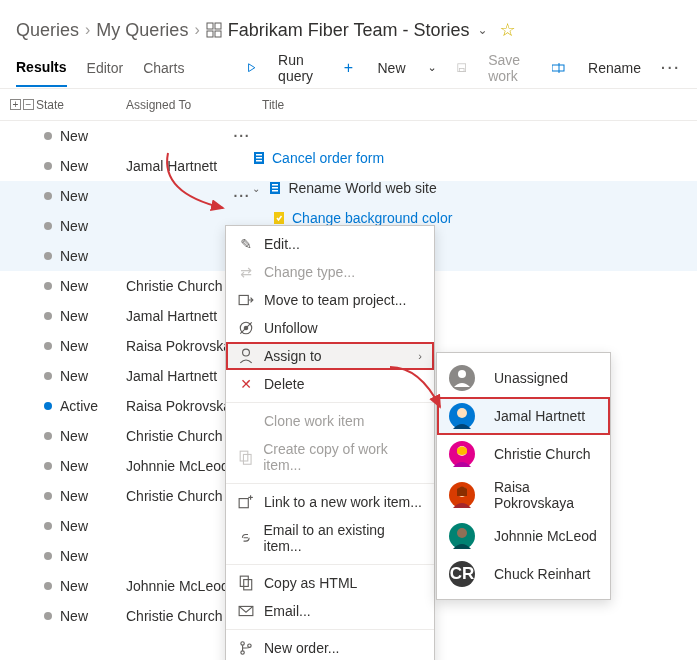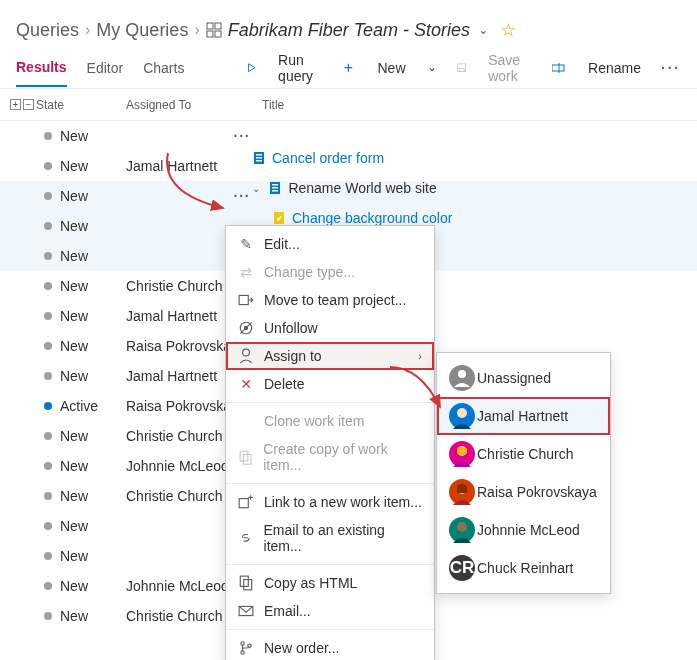--- a/index.html
+++ b/index.html
@@ -24,7 +24,7 @@
   .breadcrumb .chev { color: #a19f9d; font-size: 16px; }
   .breadcrumb .link { color: #605e5c; }
   .breadcrumb .title-icon { width:16px; height:16px; display:inline-flex; }
-  .breadcrumb .current { color: #323130; font-weight: 400; font-style: italic; }
+  .breadcrumb .current { color: #323130; font-weight: 400; }
   .breadcrumb .dd { color:#605e5c; font-size:12px; margin-left:2px; }
   .breadcrumb .star { color:#d2b200; font-size:18px; margin-left:6px;}
   .tabs {

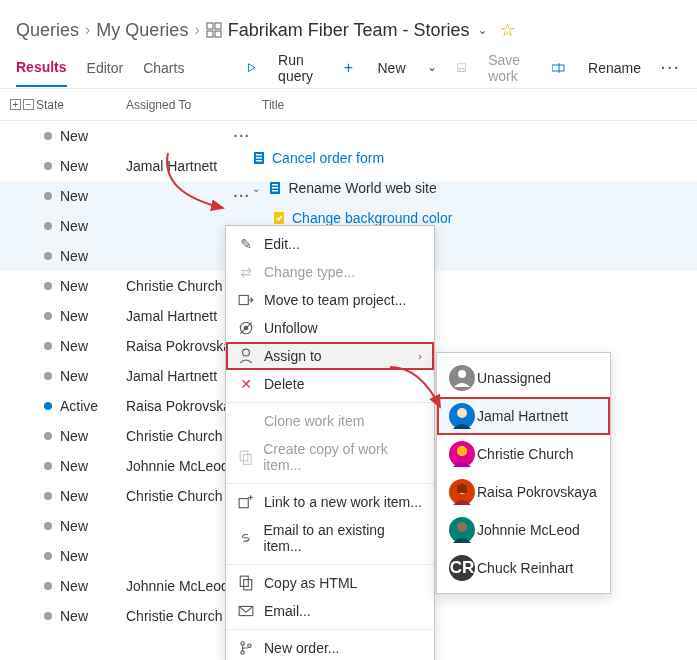--- a/index.html
+++ b/index.html
@@ -36,7 +36,7 @@
     height: 44px;
   }
   .tabs .tab { padding-bottom: 10px; color:#605e5c; cursor:pointer; }
-  .tabs .tab.active { color:#be185d; font-weight:600; border-bottom: 2px solid #0078d4; }
+  .tabs .tab.active { color:#000000; font-weight:600; border-bottom: 2px solid #0078d4; }
   .tabs .spacer { width: 30px; }
   .tabs .btn { display:flex; align-items:center; gap:22px; color:#323130; cursor:pointer; padding-bottom:10px; }
   .tabs .btn.disabled { color:#a19f9d; }

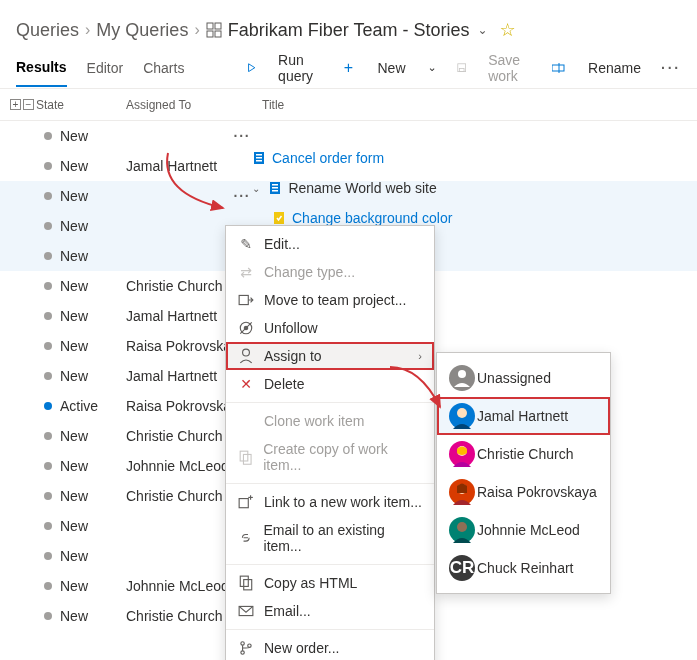--- a/index.html
+++ b/index.html
@@ -115,7 +115,7 @@
     z-index:11;
   }
   .sub-item {
-    display:flex; align-items:center; gap:2px;
+    display:flex; align-items:center; gap:19px;
     padding:6px 12px; cursor:pointer;
   }
   .sub-item.highlight { background:#eff6fc; }

